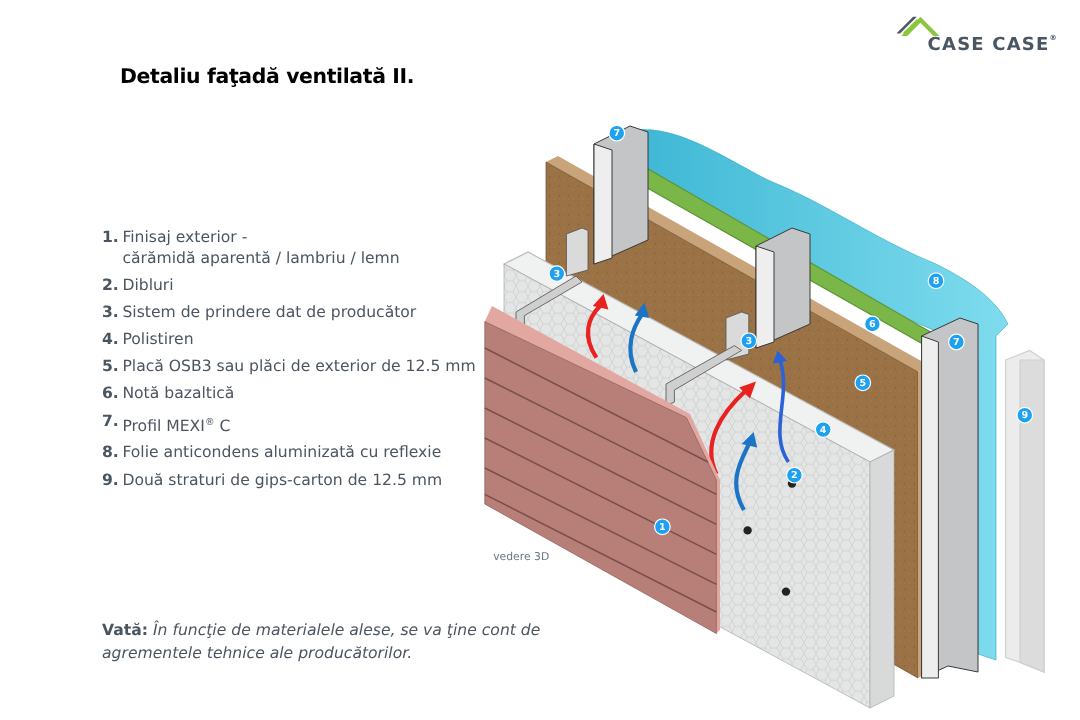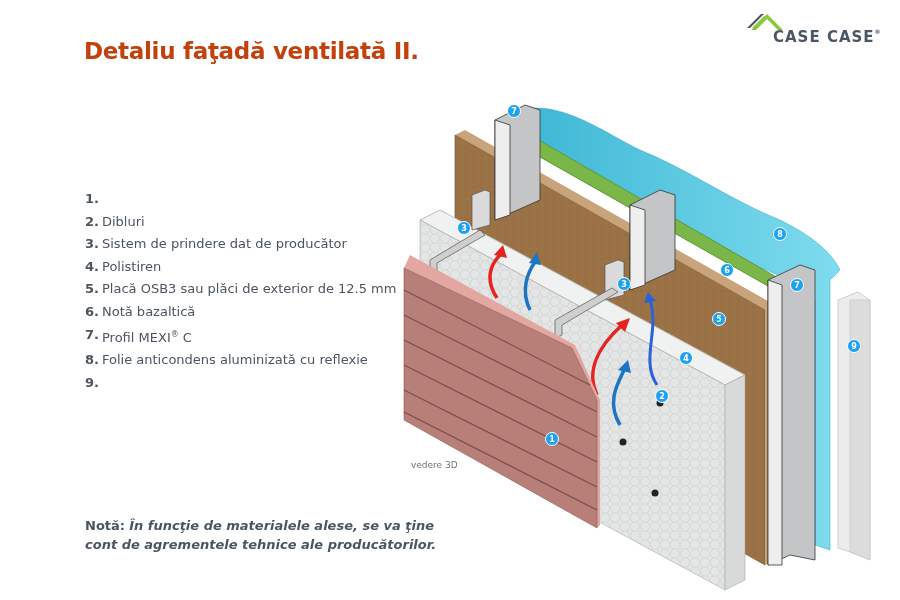--- a/index.html
+++ b/index.html
@@ -4,7 +4,7 @@
 <style>
   html,body{margin:0;padding:0;background:#ffffff;}
   body{width:900px;height:600px;position:relative;overflow:hidden;font-family:"DejaVu Sans","Liberation Sans",sans-serif;color:#4b5560;}
-  .title{position:absolute;left:84px;top:38px;font-size:23px;font-weight:bold;color:#c2410c;letter-spacing:-0.3px;margin:0;}
+  .title{position:absolute;left:84px;top:38px;font-size:17px;font-weight:bold;color:#000000;letter-spacing:-0.3px;margin:16px;}
   .logo{position:absolute;left:745px;top:8px;width:150px;height:42px;}
   .logo-text{position:absolute;left:28px;top:20px;font-family:"DejaVu Sans",sans-serif;font-weight:bold;font-size:15px;color:#4a5663;letter-spacing:1px;}
   .logo-reg{font-size:6px;vertical-align:top;}

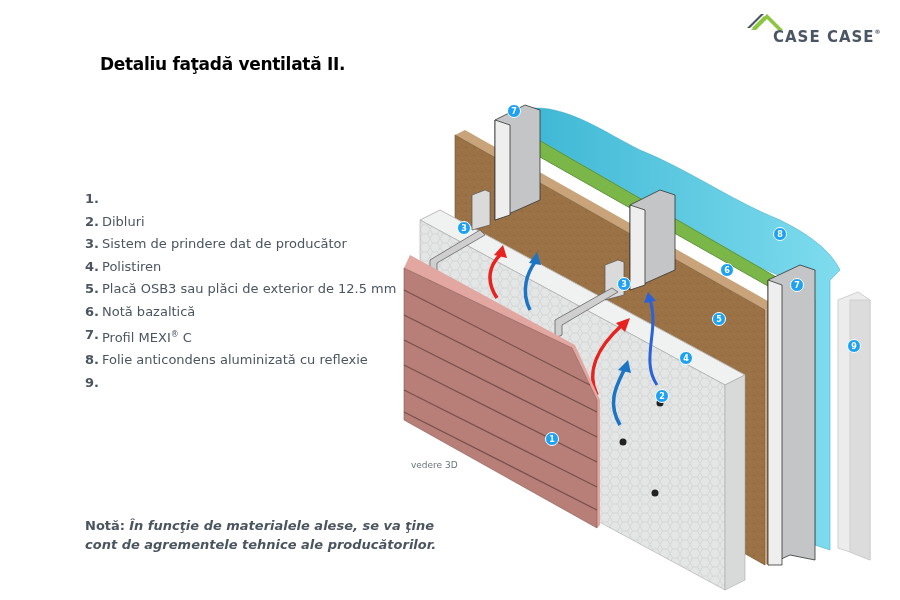--- a/index.html
+++ b/index.html
@@ -38,6 +38,8 @@
 <ul class="legend">
   <li>
       <span class="num">1.</span>
+      <span class="txt">Finisaj exterior -
+cărămidă aparentă / lambriu / lemn</span>
     </li>
   <li>
       <span class="num">2.</span>

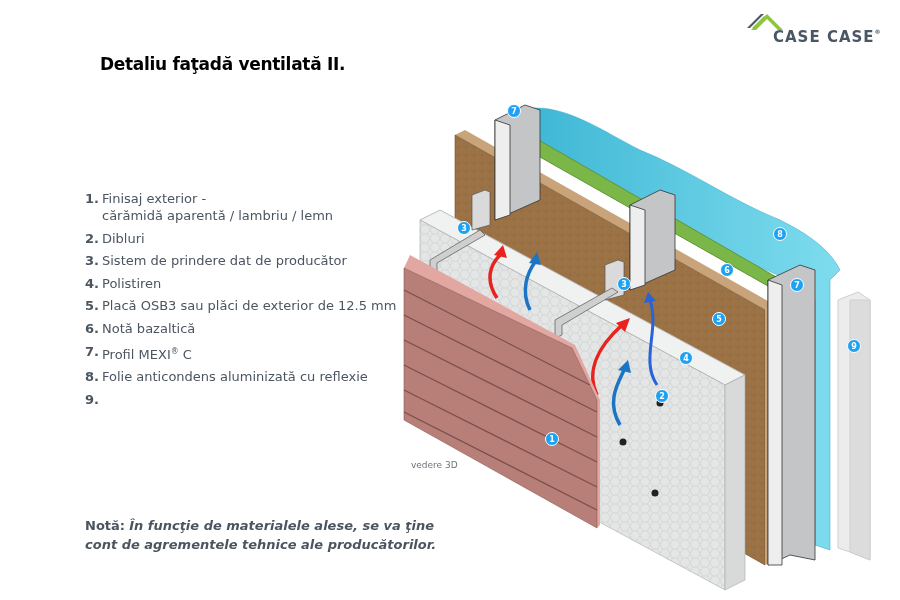--- a/index.html
+++ b/index.html
@@ -71,6 +71,7 @@
     </li>
   <li>
       <span class="num">9.</span>
+      <span class="txt">Două straturi de gips-carton de 12.5 mm</span>
     </li>
 </ul>
 

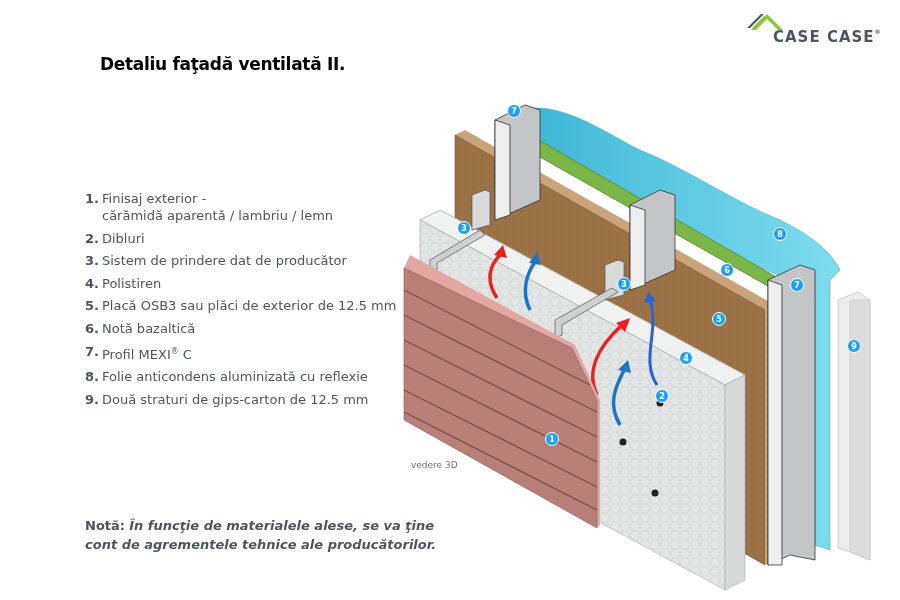--- a/index.html
+++ b/index.html
@@ -226,7 +226,7 @@
 <div class="caption">vedere 3D</div>
 
 <div class="note">
-  <b>Notă:</b>
+  <b>Vată:</b>
   <i>În funcţie de materialele alese, se va ţine cont de agrementele tehnice ale producătorilor.</i>
 </div>
 

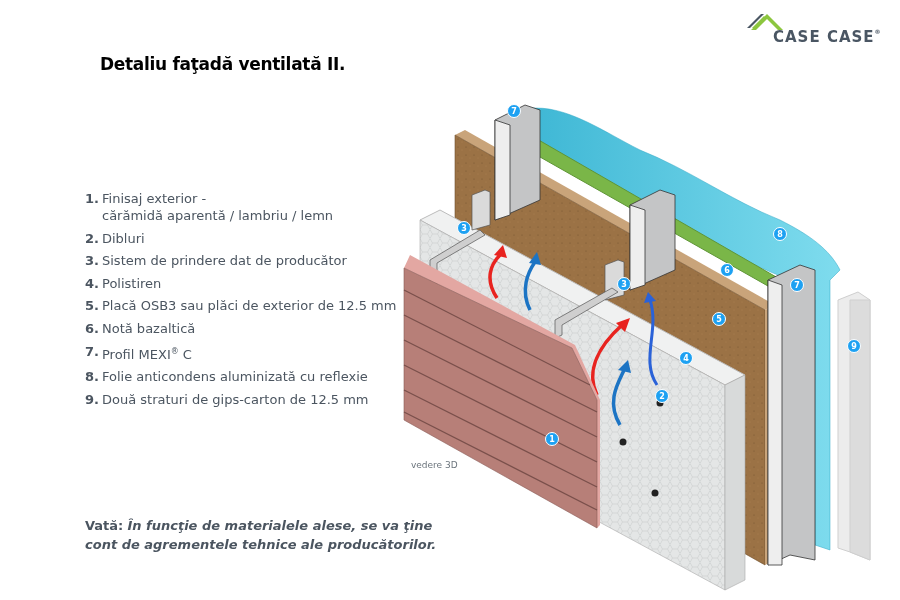--- a/index.html
+++ b/index.html
@@ -15,7 +15,7 @@
   .sup{font-size:8px;vertical-align:super;}
   .note{position:absolute;left:85px;top:516px;width:380px;font-size:13px;line-height:19px;color:#4b5560;}
   .note b{font-weight:bold;}
-  .note i{font-style:italic;font-weight:bold;}
+  .note i{font-style:italic;}
   .caption{position:absolute;left:411px;top:460px;font-size:9px;color:#6b747c;}
   .diagram{position:absolute;left:0;top:0;width:900px;height:600px;}
   .badge circle{fill:#1da1f2;stroke:#ffffff;stroke-width:1;}

